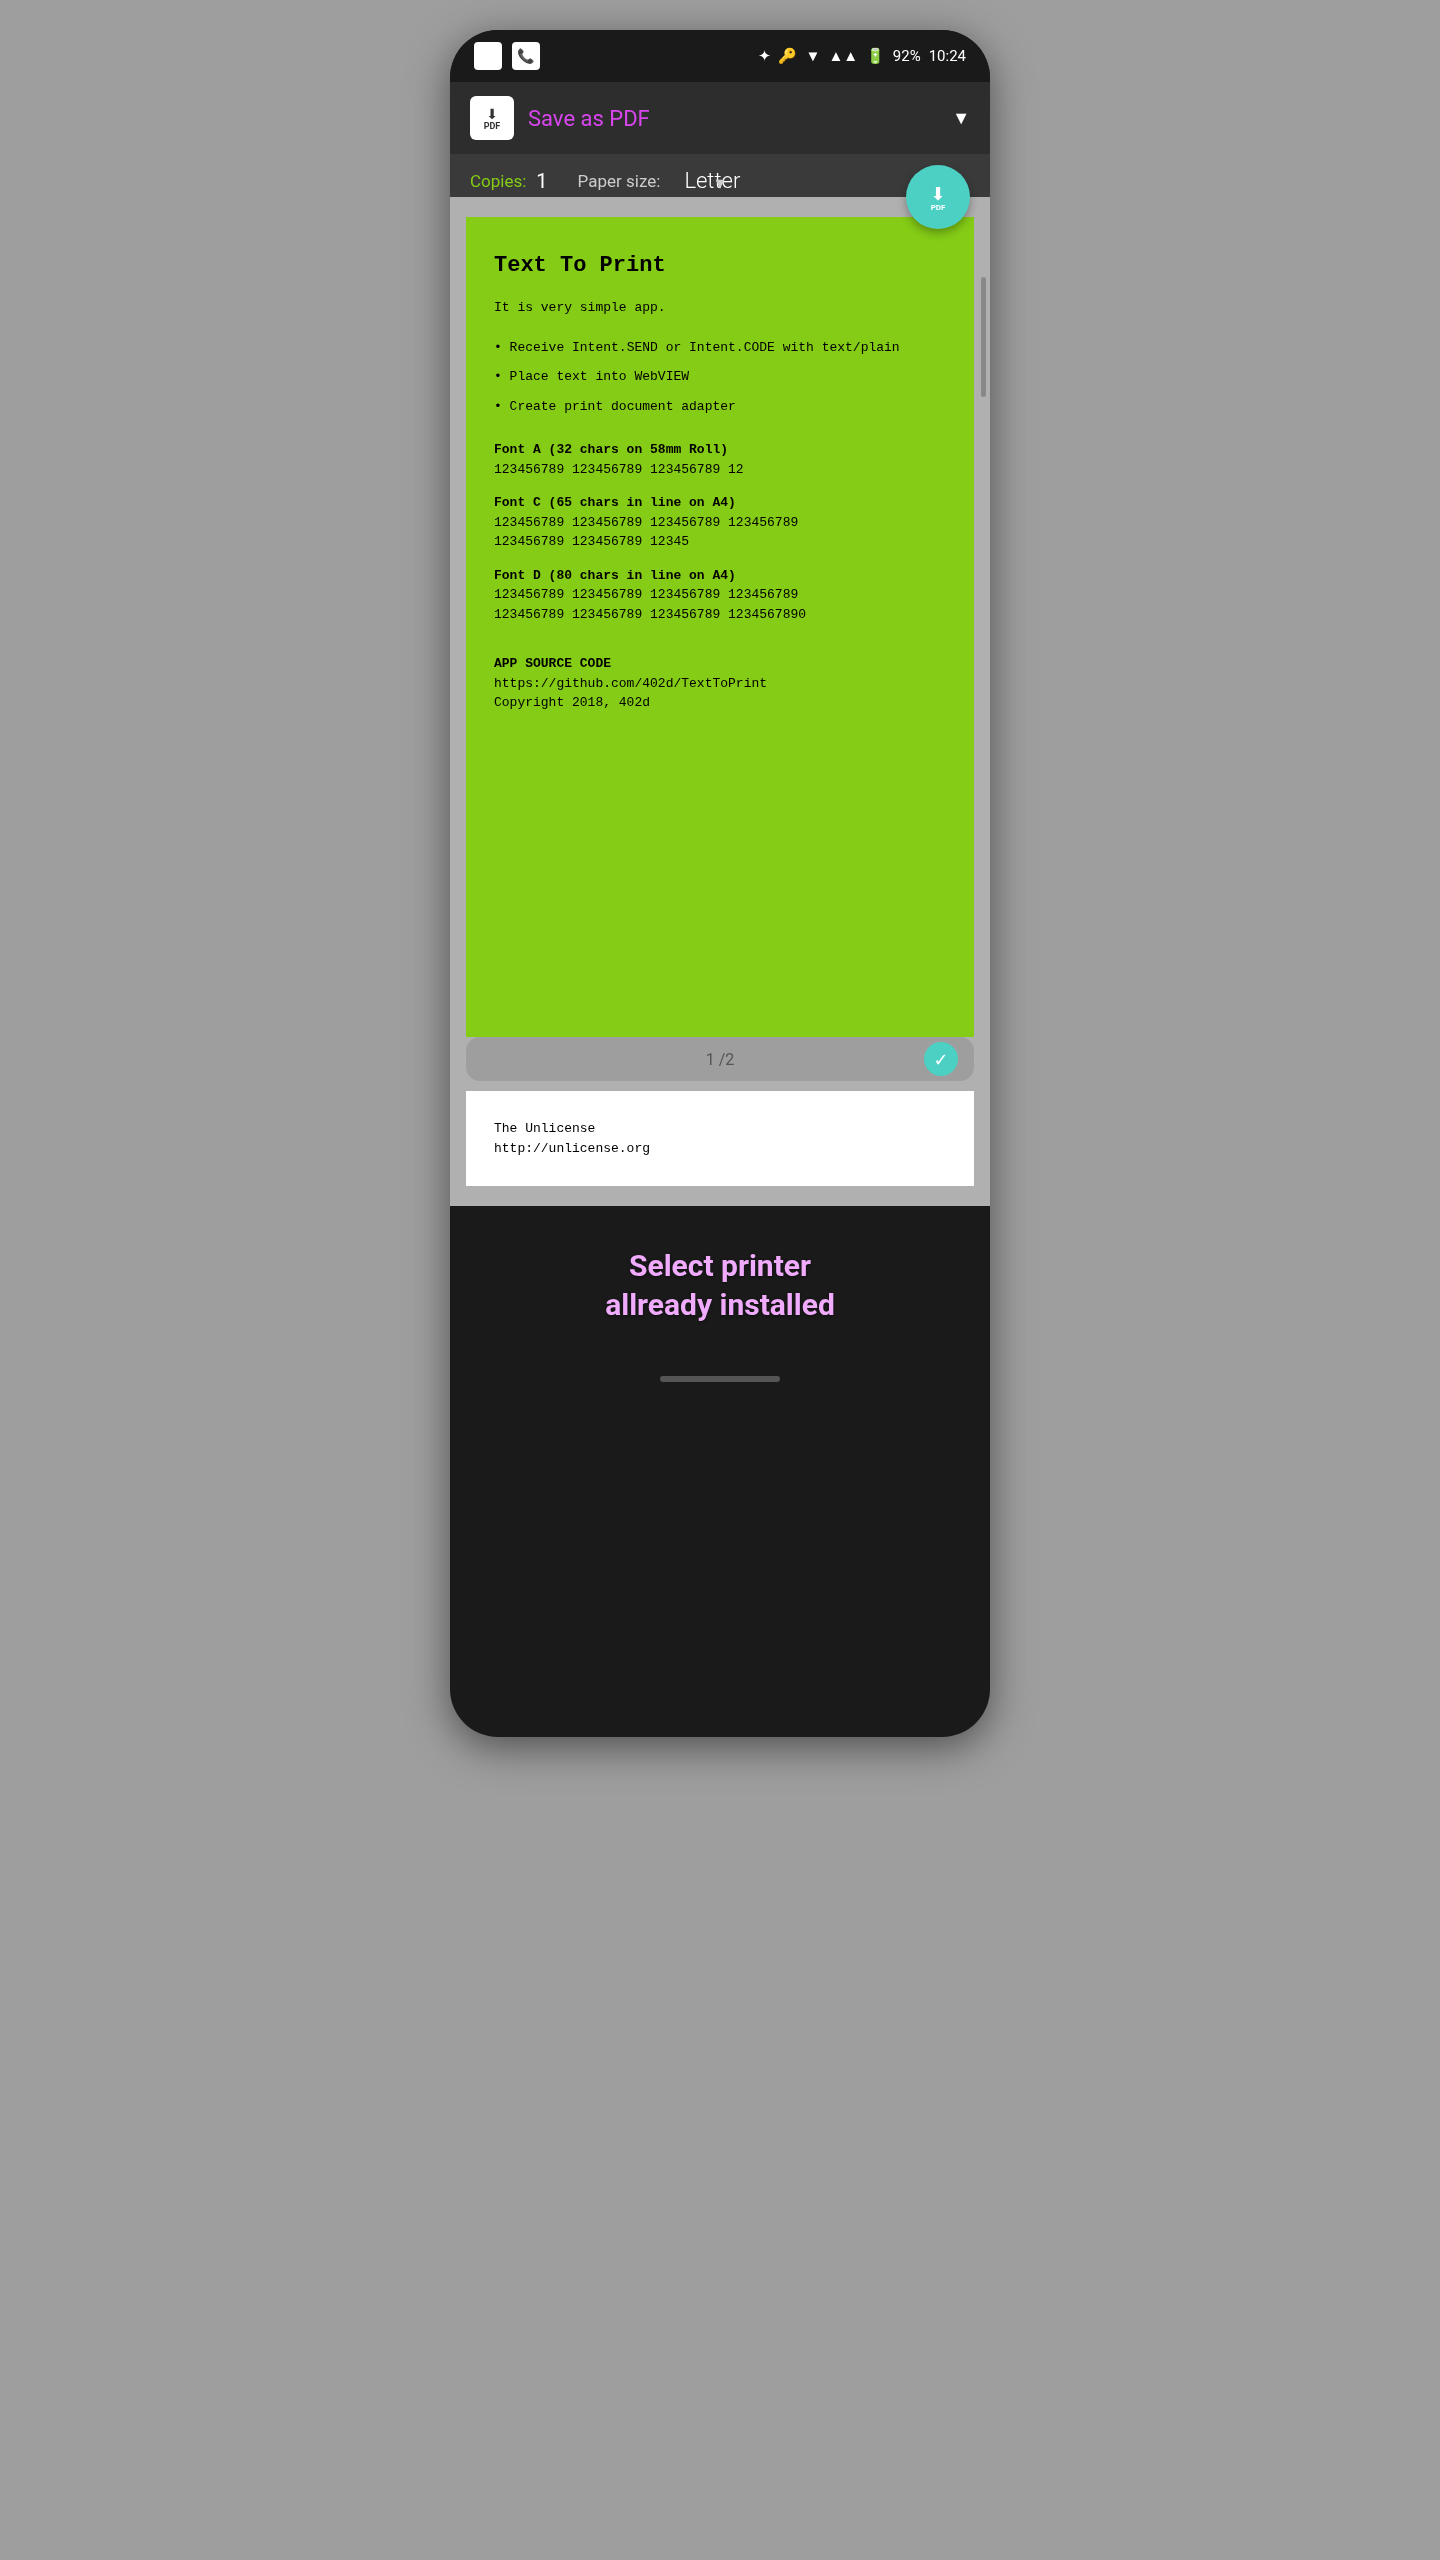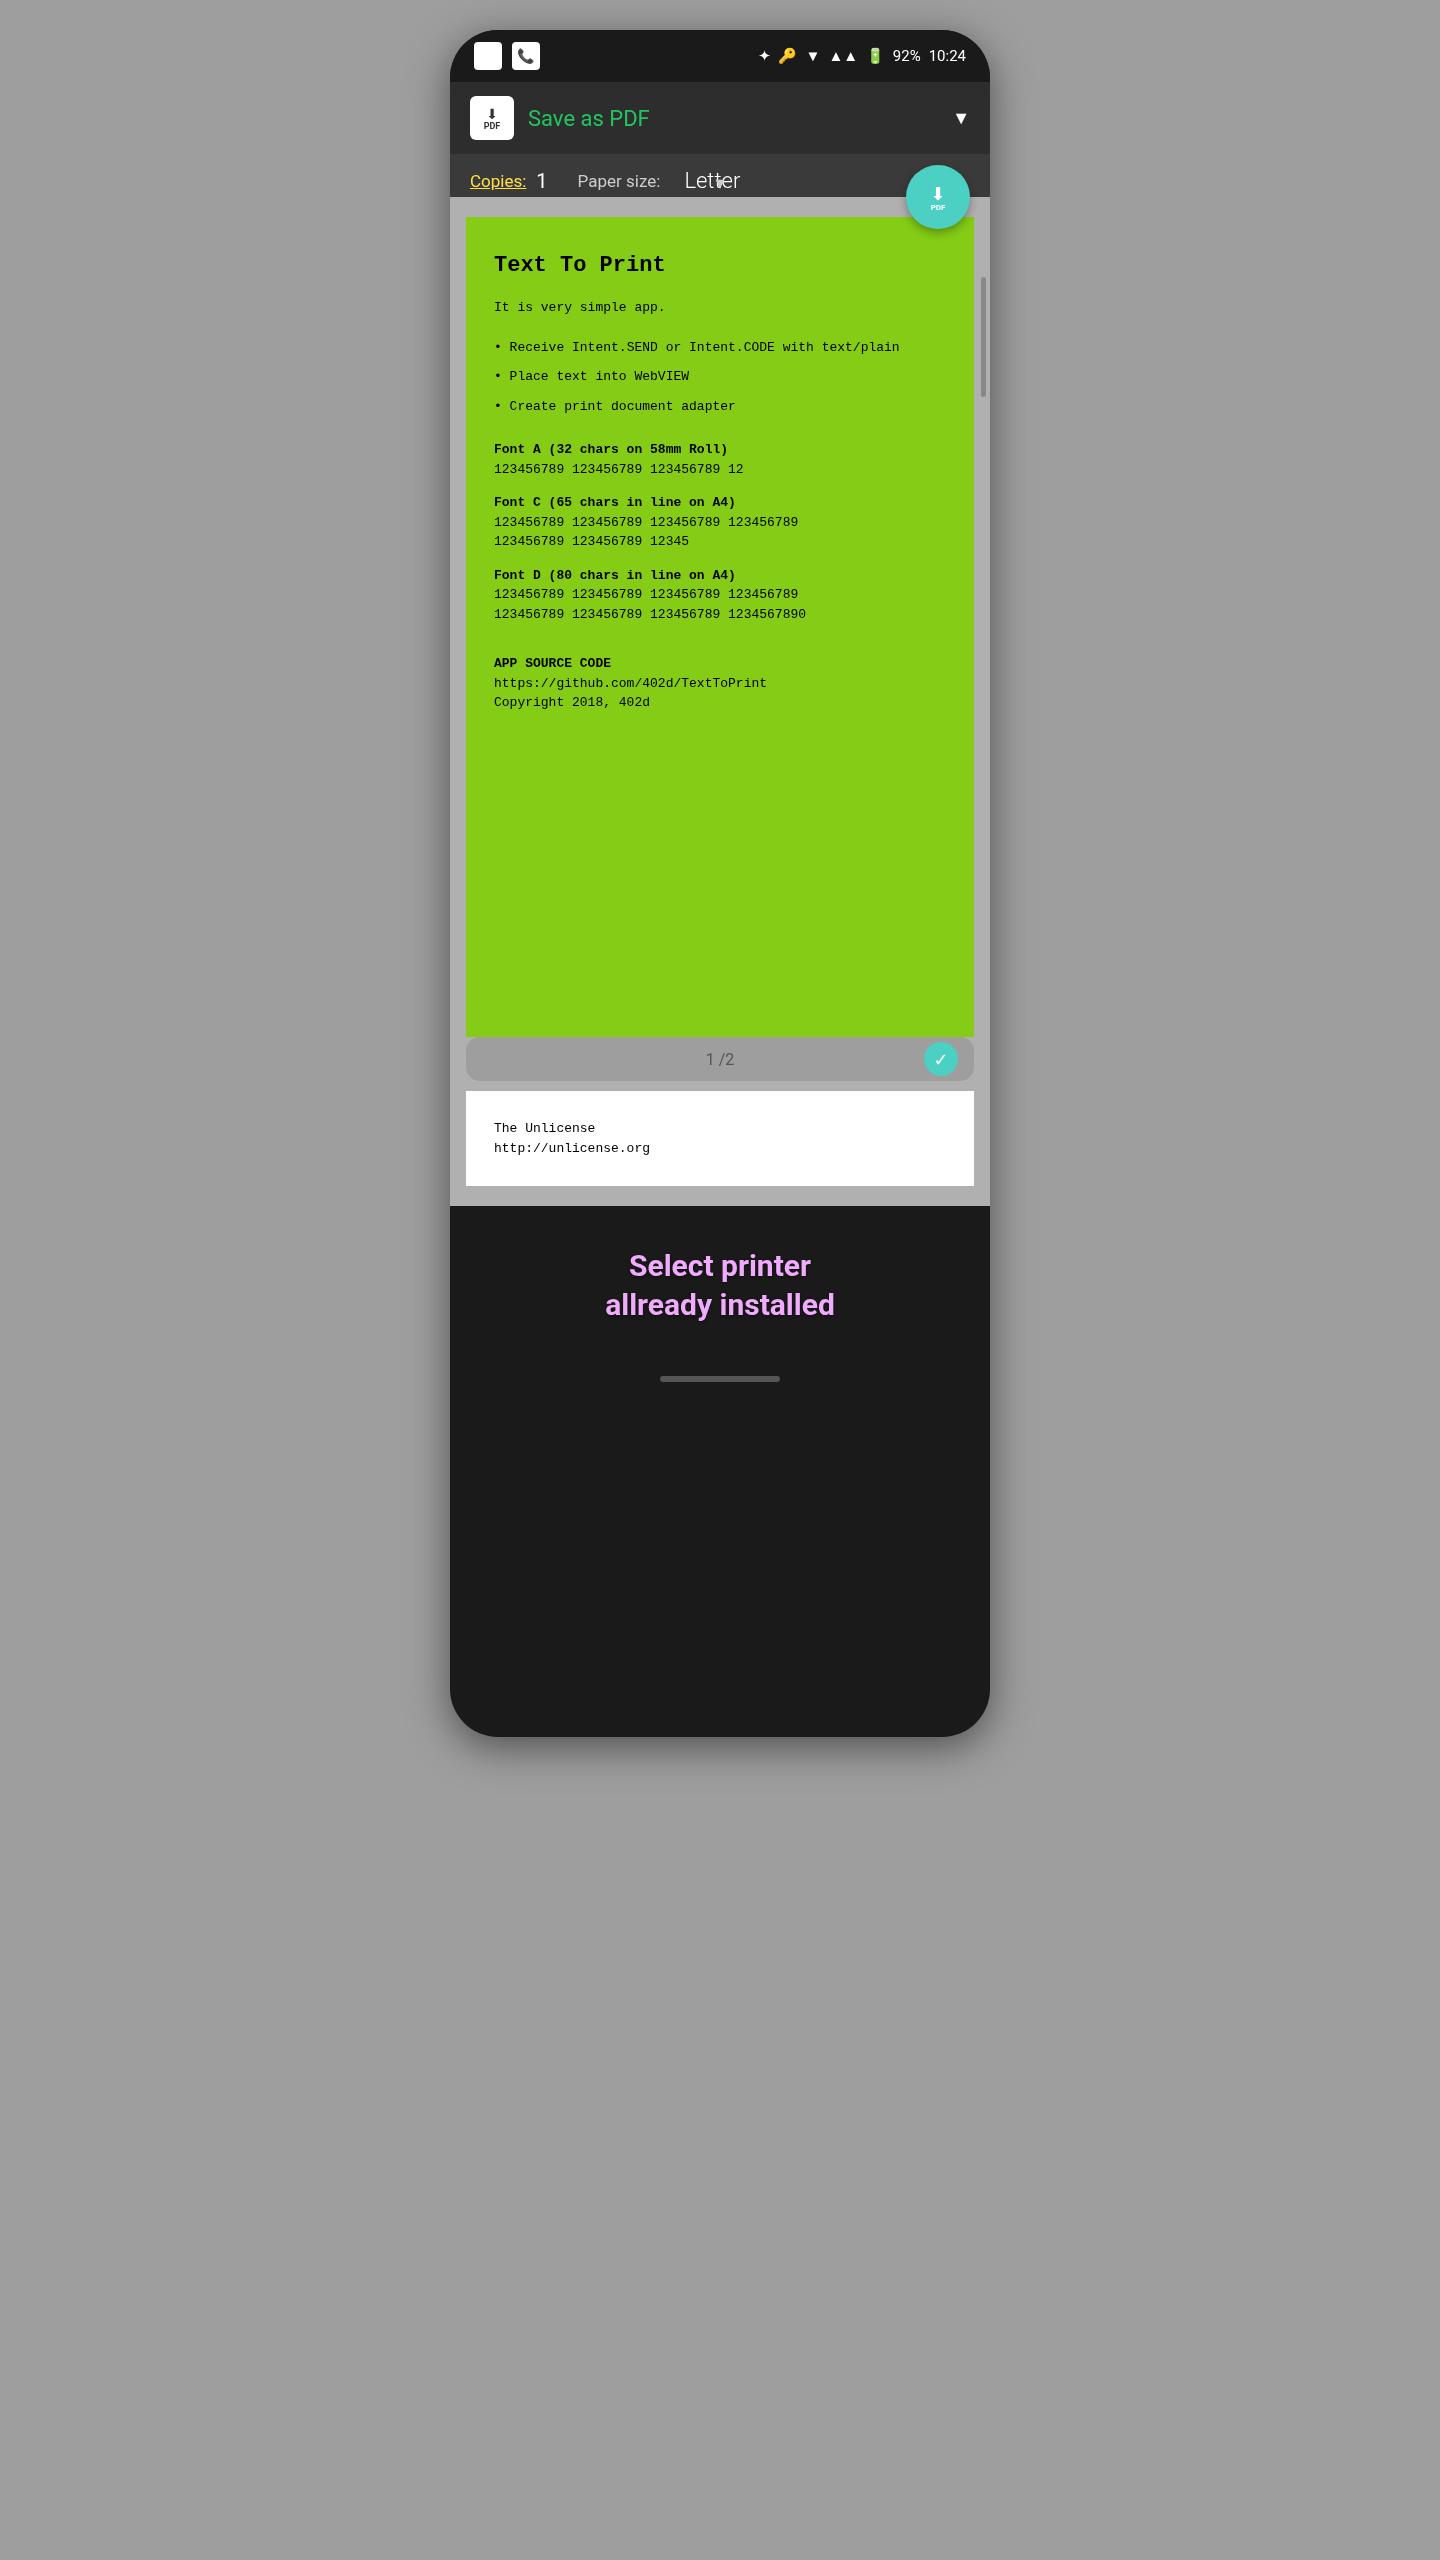--- a/index.html
+++ b/index.html
@@ -98,7 +98,7 @@
     }
 
     .print-title {
-      color: #22c55e;
+      color: #d946ef;
       font-size: 22px;
       flex: 1;
     }

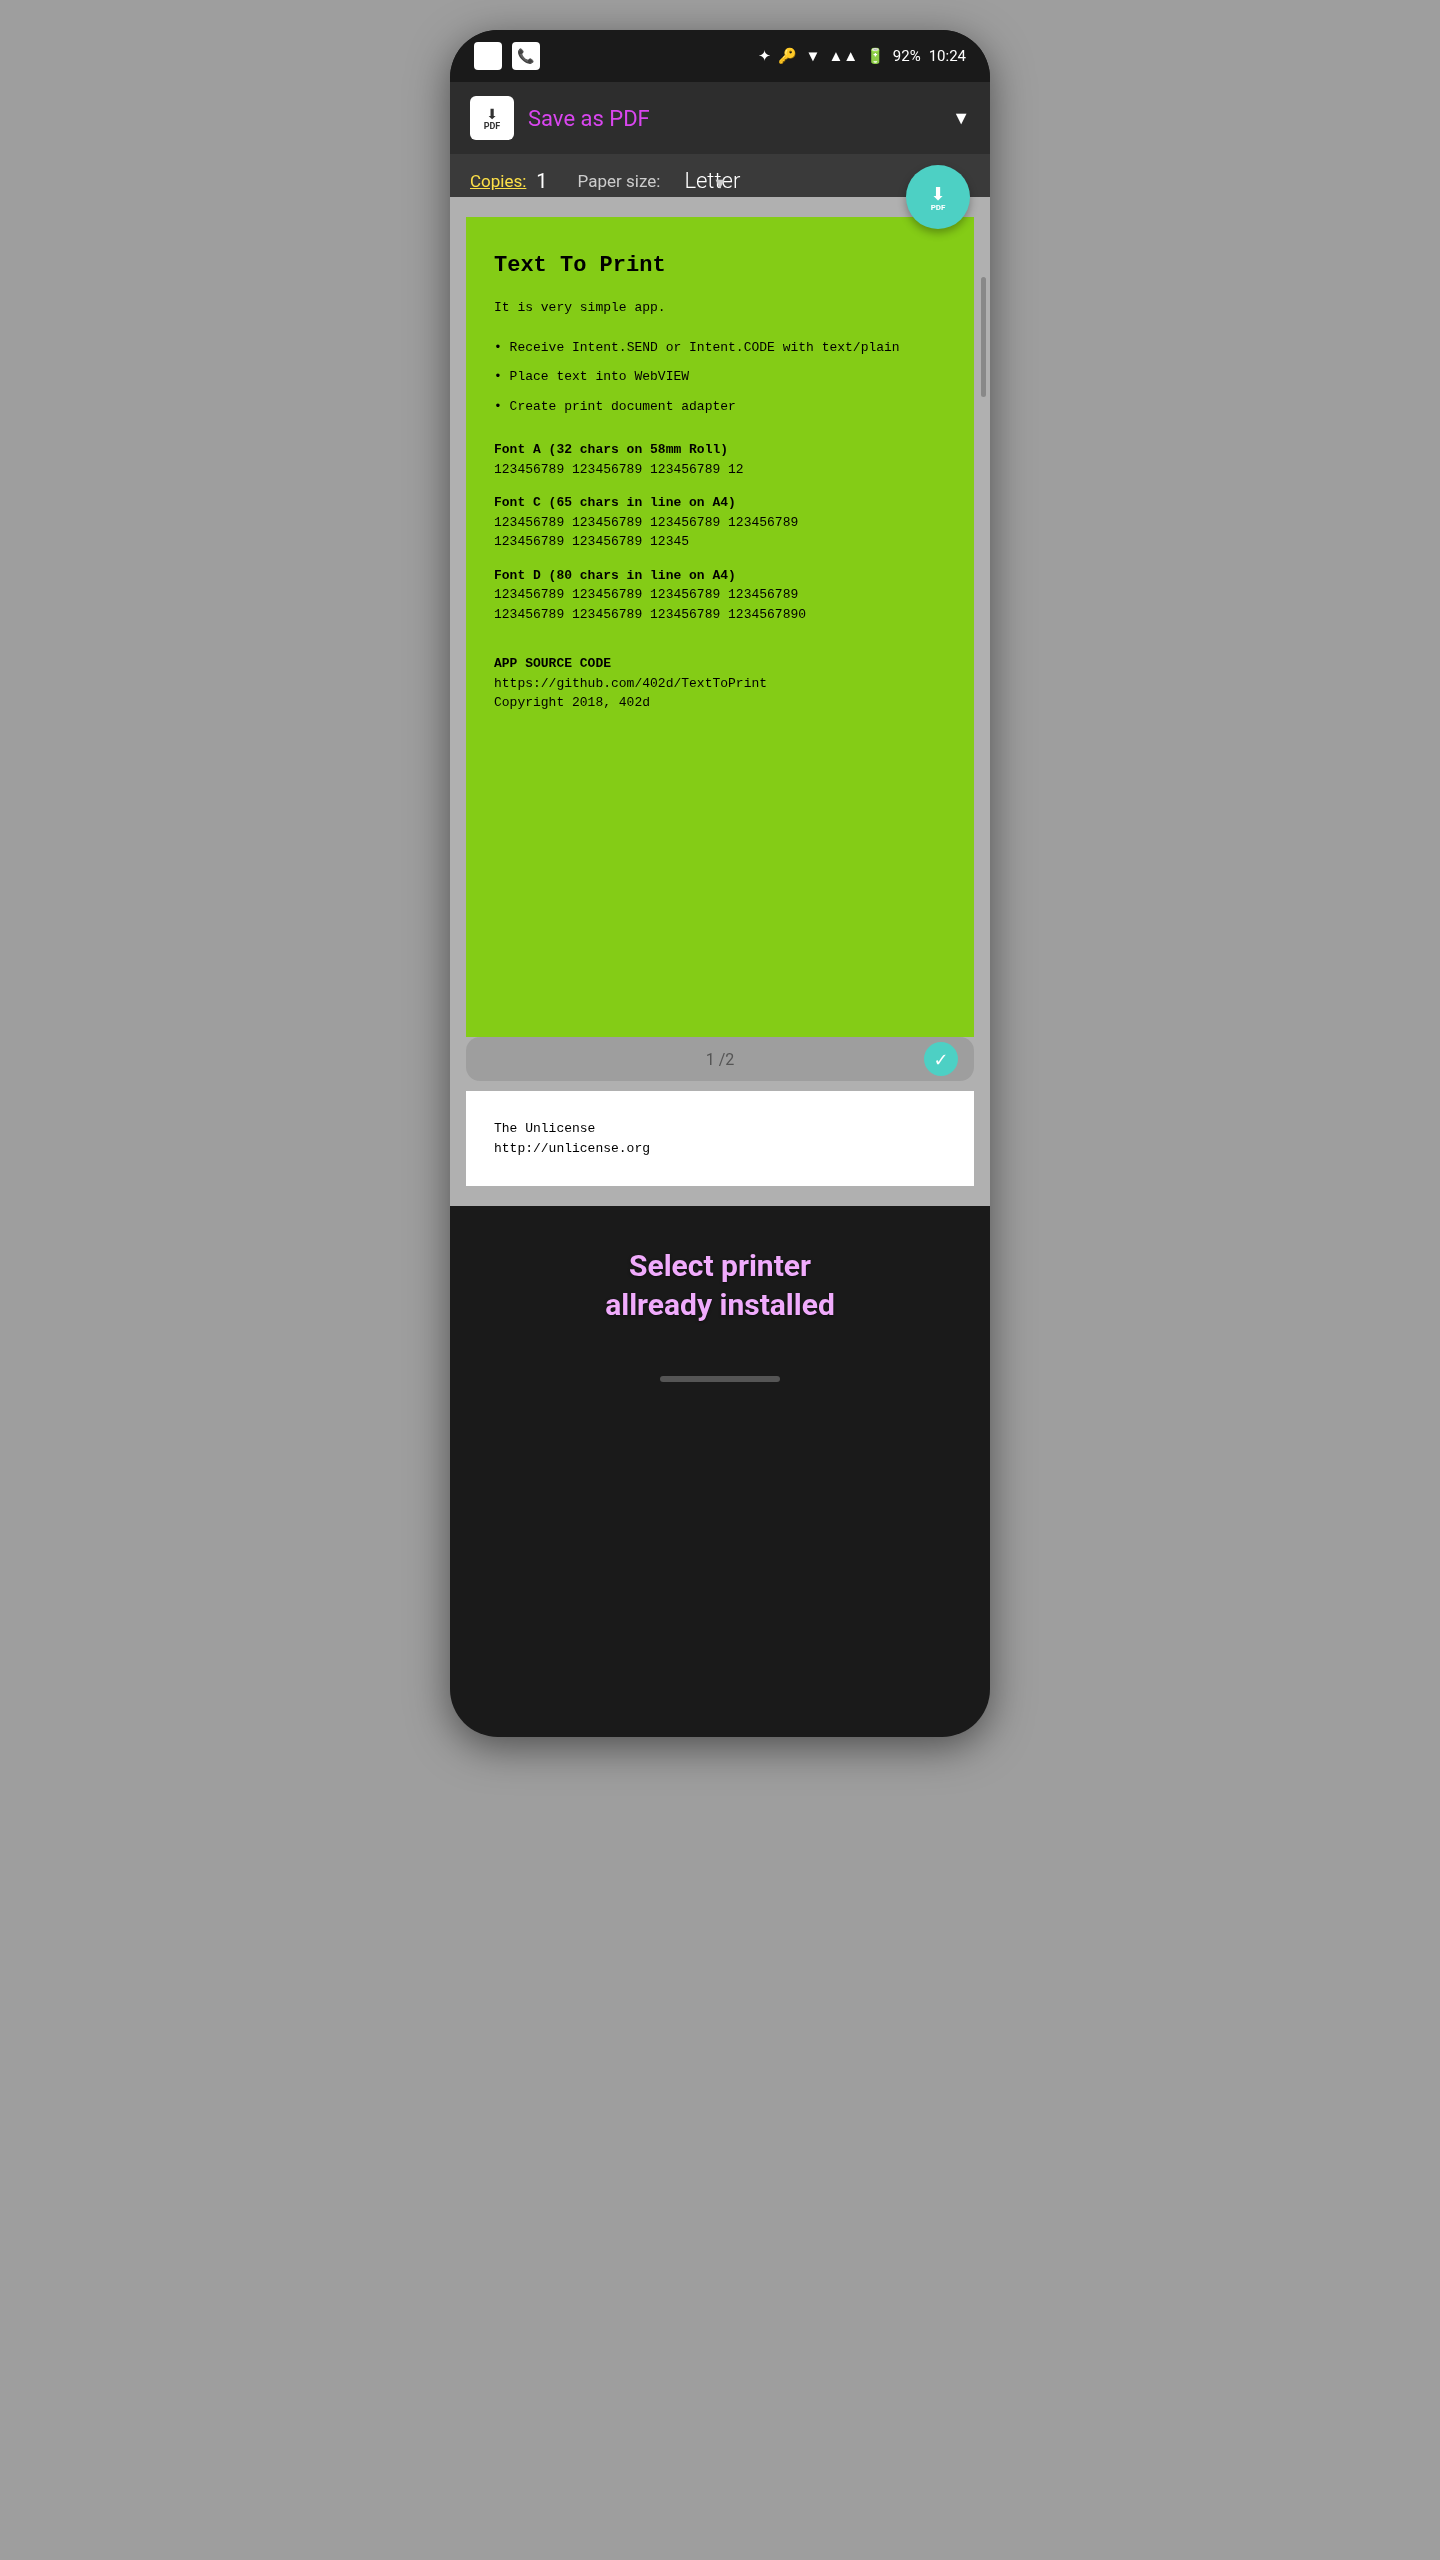--- a/index.html
+++ b/index.html
@@ -125,7 +125,7 @@
       gap: 10px;
     }
 
-    .copies-label { color: #fde047; text-decoration: underline; }
+    .copies-label { color: #84cc16; }
     .copies-value { color: white; font-size: 20px; }
 
     .paper-section {

